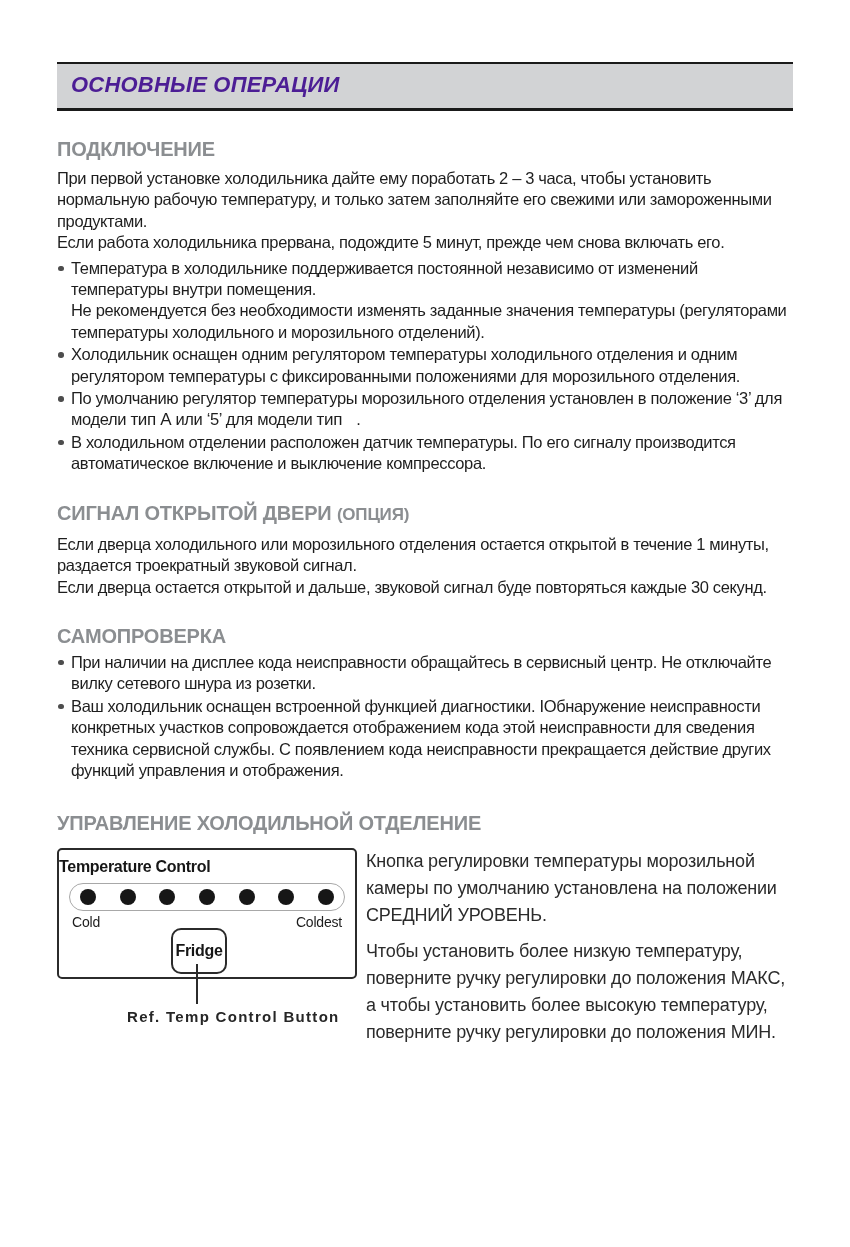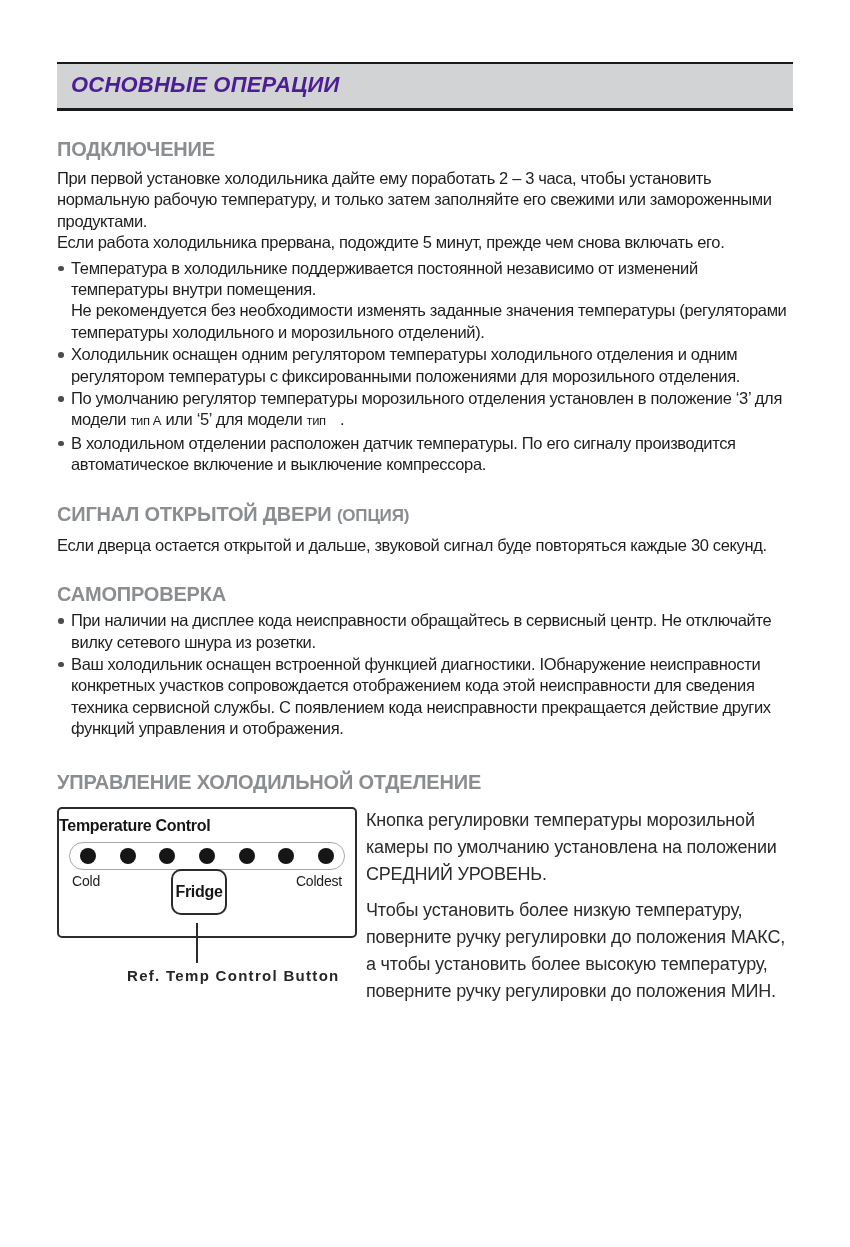--- a/index.html
+++ b/index.html
@@ -72,7 +72,7 @@
     border-radius: 50%;
     background: #4d4d4d;
   }
-  .small-note { font-size: 13px; text-align: center; }
+  .small-note { font-size: 17px; text-align: center; }
   .gap-before { margin-left: 10px; }
   
   .control-row { display: flex; margin-top: 13px; }

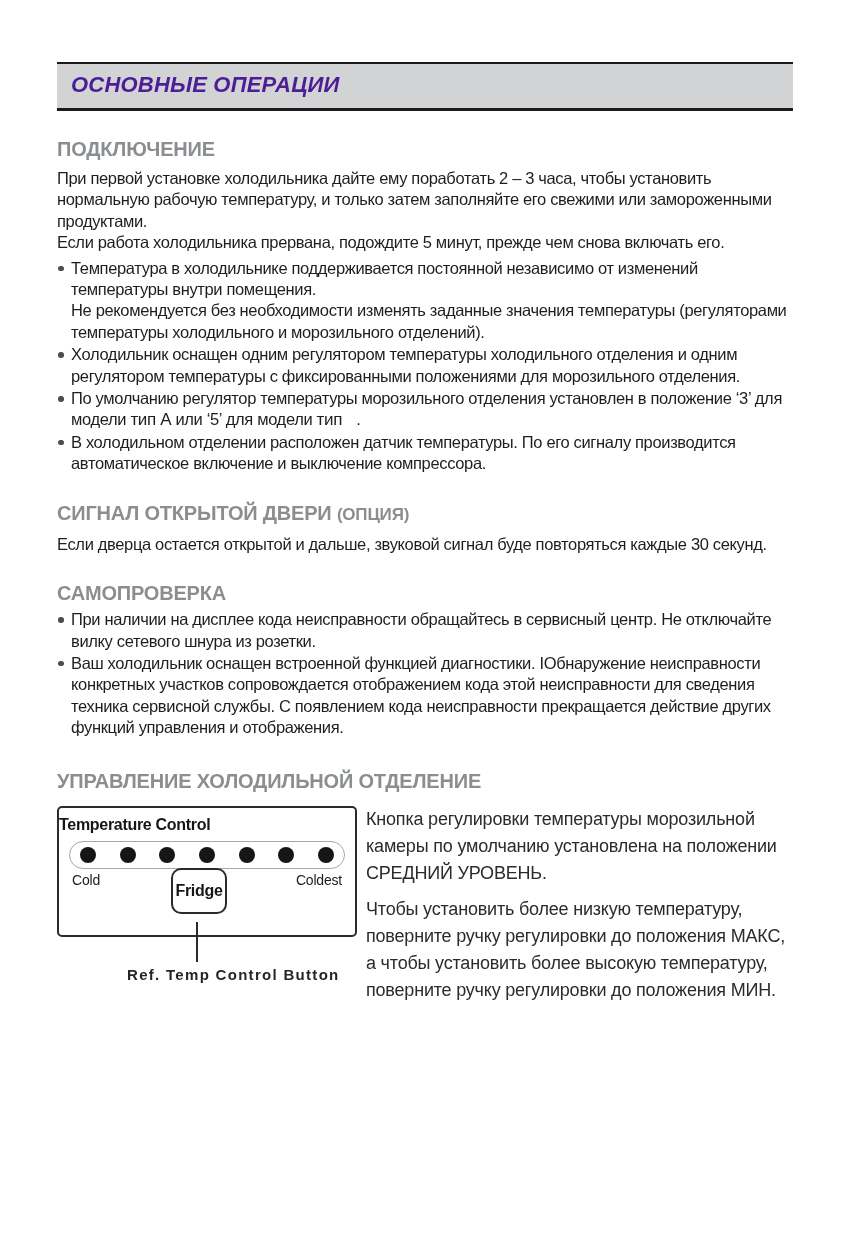--- a/index.html
+++ b/index.html
@@ -205,6 +205,7 @@
     <span class="heading-suffix">(ОПЦИЯ)</span>
   </h2>
   <div class="body-text">
+    <p>Если дверца холодильного или морозильного отделения остается открытой в течение 1 минуты, раздается троекратный звуковой сигнал.</p>
     <p>Если дверца остается открытой и дальше, звуковой сигнал буде повторяться каждые 30 секунд.</p>
   </div>
 

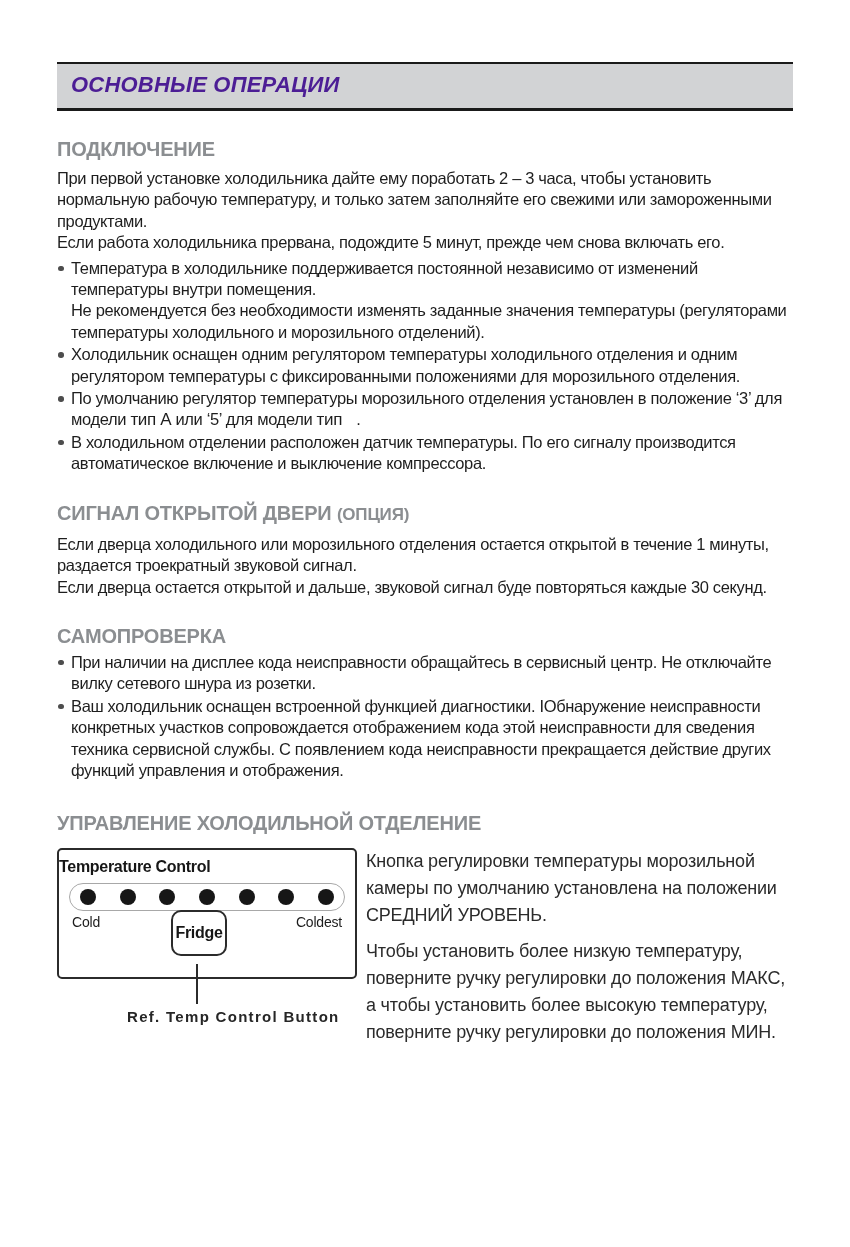--- a/index.html
+++ b/index.html
@@ -122,7 +122,7 @@
   .fridge-btn {
     position: absolute;
     left: 112px;
-    top: 60px;
+    top: 78px;
     width: 56px;
     height: 46px;
     border: 2px solid #2b2b2b;

